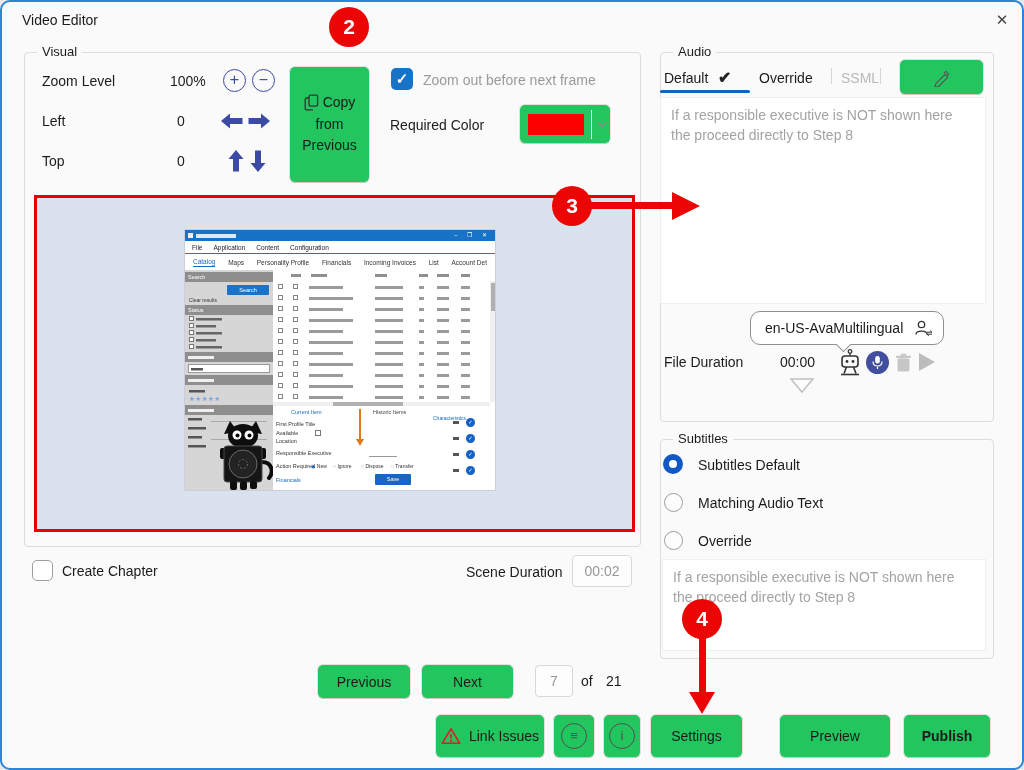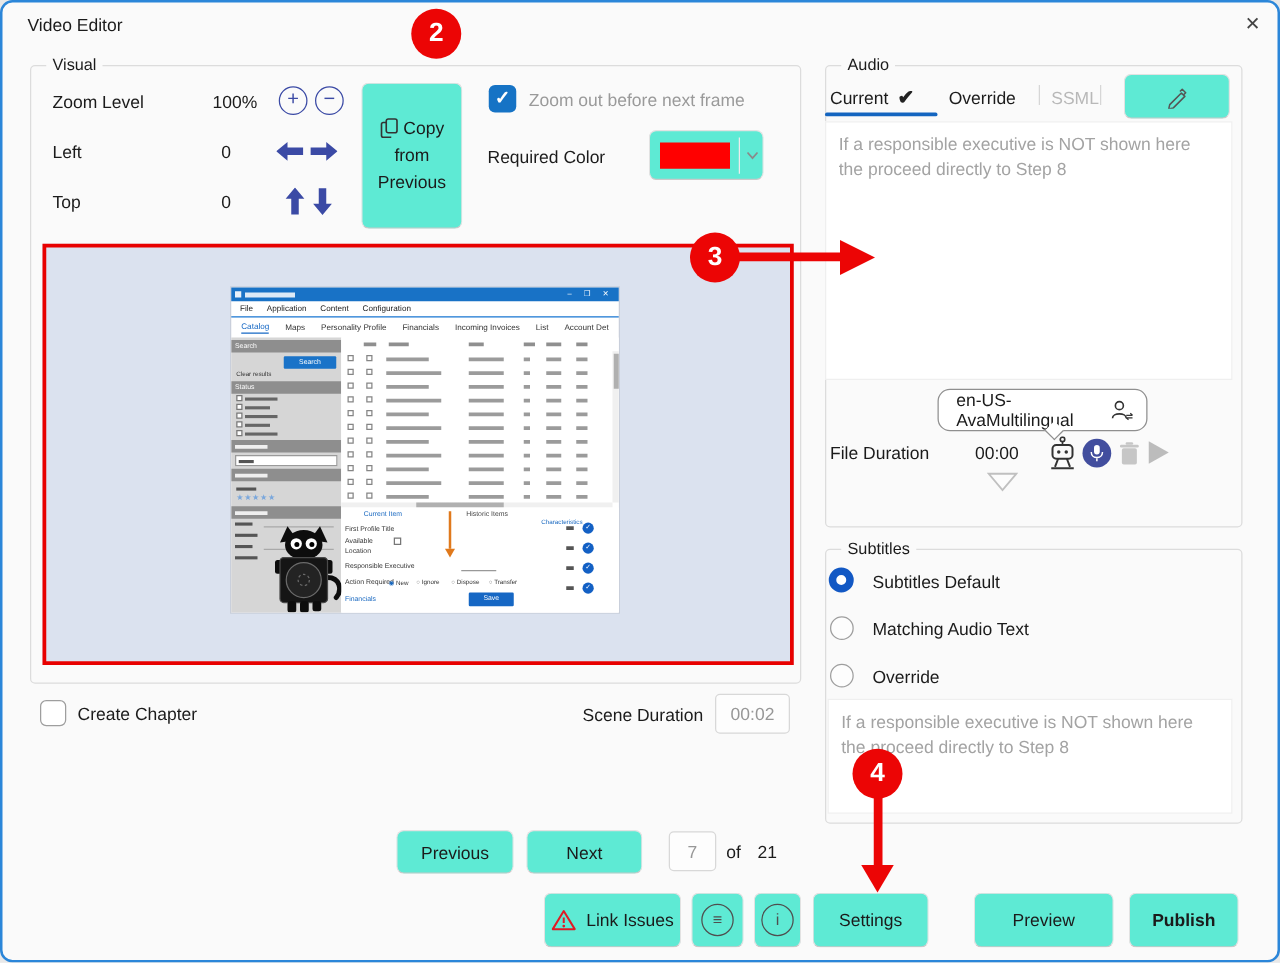--- a/index.html
+++ b/index.html
@@ -293,7 +293,7 @@
   <div class="grp" style="left:658px;top:50px;width:332px;height:368px">
     <span class="grplbl">Audio</span>
   </div>
-  <div class="tab" style="left:662px;top:68px">Current</div>
+  <div class="tab" style="left:662px;top:68px">Default</div>
   <span class="abs" style="left:716px;top:66px;font-size:16px;font-weight:700;color:#222">✔</span>
   <div class="abs" style="left:658px;top:88px;width:90px;height:3px;background:#1465c0;border-radius:2px"></div>
   <div class="tab" style="left:757px;top:68px">Override</div>

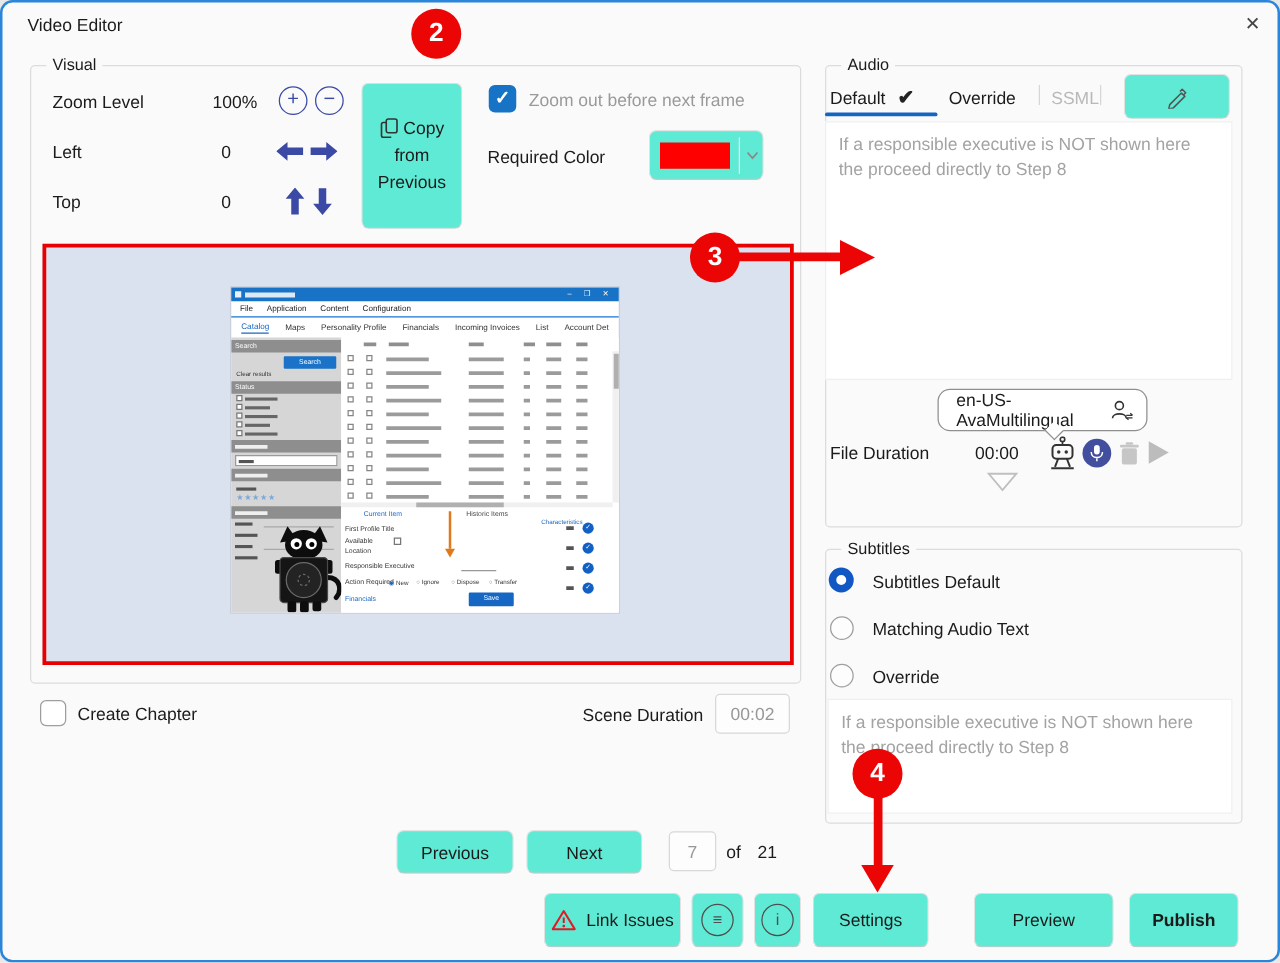--- a/index.html
+++ b/index.html
@@ -11,7 +11,7 @@
   .gray{color:#9a9a9a}
   .grp{position:absolute;border:1px solid #dcdcdc;border-radius:4px}
   .grplbl{position:absolute;top:-9px;left:12px;background:#fafafa;padding:0 5px;font-size:13px;color:#1b1b1b;white-space:nowrap}
-  .btn{position:absolute;background:#5eead4;border:1px solid #e2e2e2;border-bottom-color:#c9c9c9;border-radius:6px;
+  .btn{position:absolute;background:#22c55e;border:1px solid #e2e2e2;border-bottom-color:#c9c9c9;border-radius:6px;
        display:flex;align-items:center;justify-content:center;font-size:14px;color:#1b1b1b;gap:8px;box-sizing:border-box}
   .ghostin{position:absolute;background:#fdfdfd;border:1px solid #d8d8d8;border-radius:4px;box-sizing:border-box;
        display:flex;align-items:center;justify-content:center;color:#979797;font-size:14px}

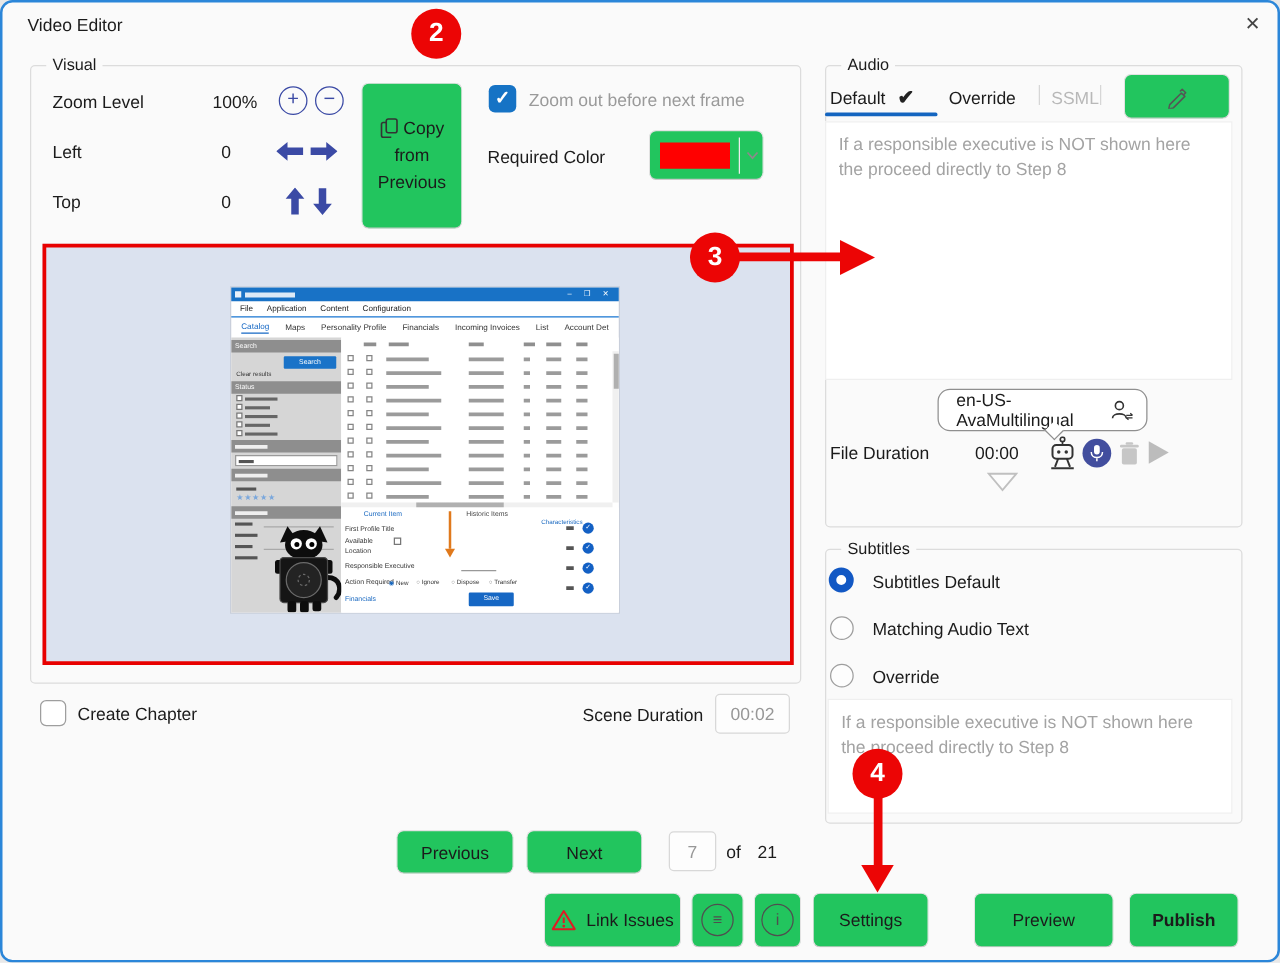--- a/index.html
+++ b/index.html
@@ -98,7 +98,7 @@
   .miniline{position:absolute;height:1px;background:#999}
   .savebtn{position:absolute;background:#1667c4;color:#fff;text-align:center;border-radius:1px;font-size:5.5px}
 
-  .bubble{position:absolute;left:748px;top:309px;width:168px;height:34px;background:#fff;border:1.4px solid #8f8f8f;
+  .bubble{position:absolute;left:748px;top:309px;width:194px;height:34px;background:#fff;border:1.4px solid #8f8f8f;
           border-radius:10px;box-sizing:border-box;display:flex;align-items:center;padding:0 34px 0 14px;font-size:14px}
   .bubble-tail{position:absolute;left:836px;top:337px;width:10px;height:10px;background:#fff;
           border-right:1.4px solid #8f8f8f;border-bottom:1.4px solid #8f8f8f;transform:rotate(45deg);z-index:6}

